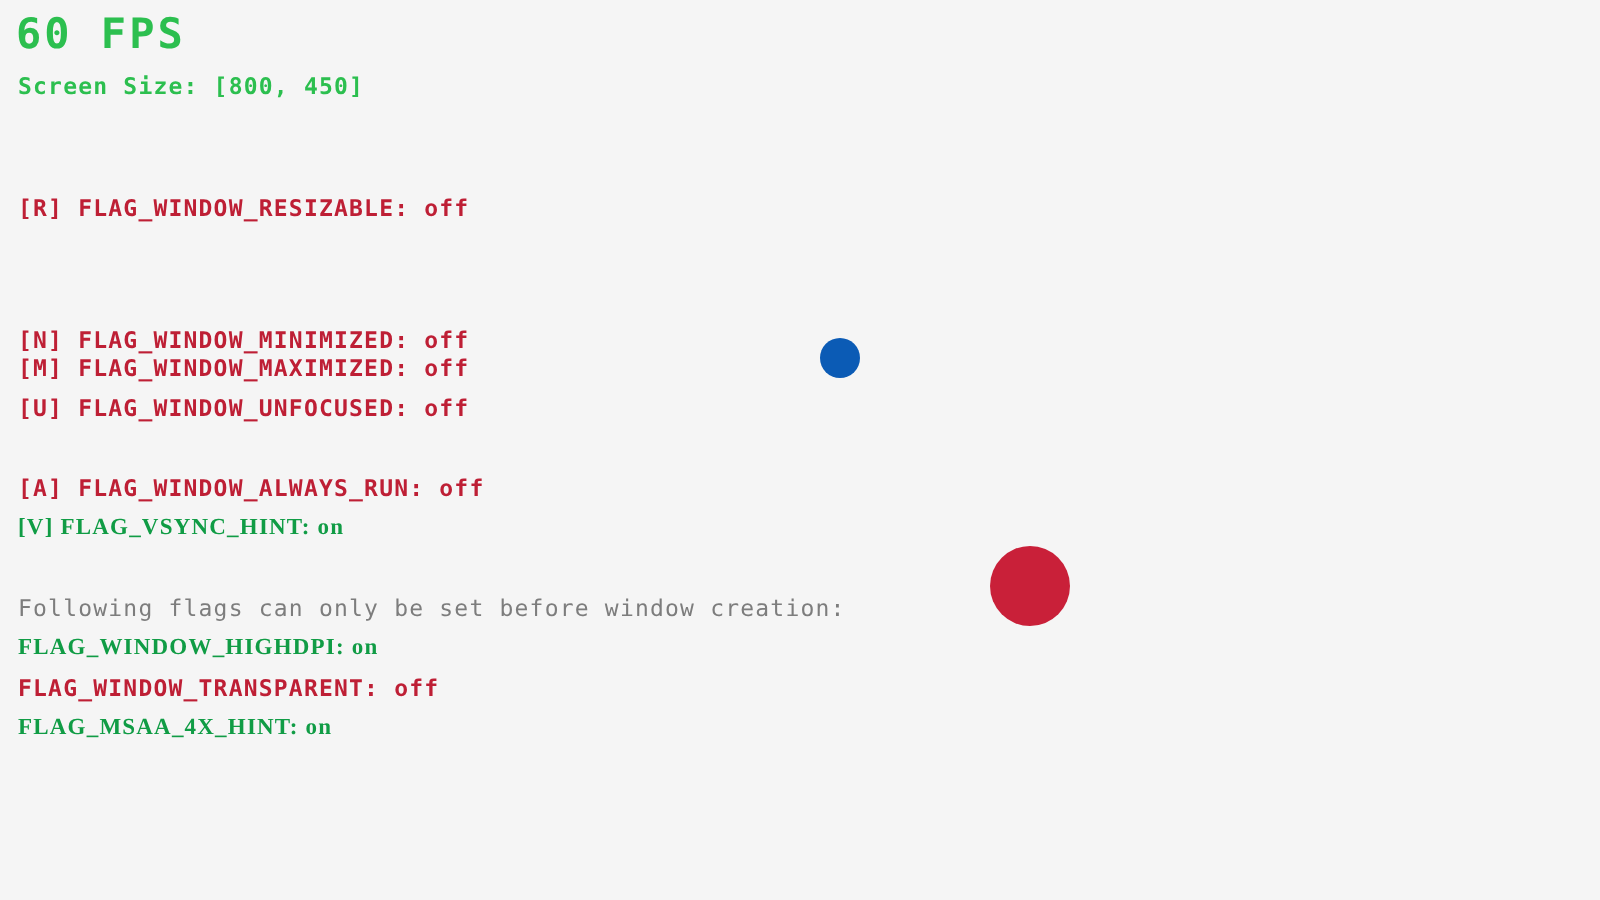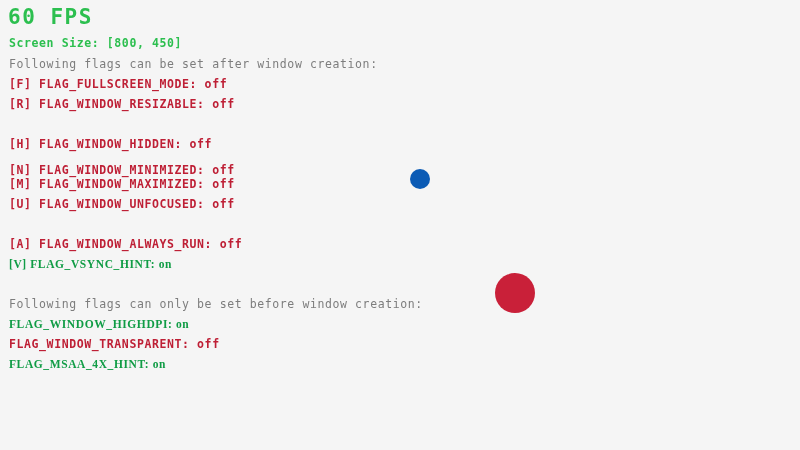--- a/index.html
+++ b/index.html
@@ -100,7 +100,6 @@
 
   <div class="txt" id="screen-size">Screen Size: [800, 450]</div>
 
-  <div class="txt section-heading" id="heading-after">Following flags can be set after window creation:</div>
 
   <div class="txt flag-row state-off" style="top:79px">[F] FLAG_FULLSCREEN_MODE: off</div>
   <div class="txt flag-row state-off" style="top:99px">[R] FLAG_WINDOW_RESIZABLE: off</div>

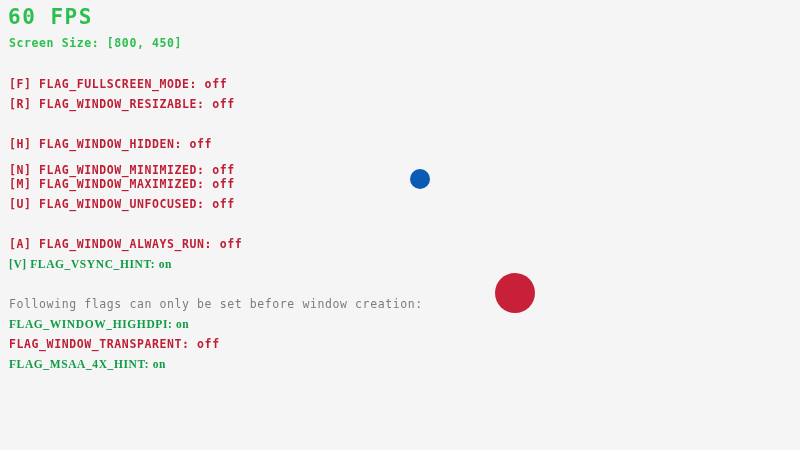--- a/index.html
+++ b/index.html
@@ -101,7 +101,6 @@
   <div class="txt" id="screen-size">Screen Size: [800, 450]</div>
 
 
-  <div class="txt flag-row state-off" style="top:79px">[F] FLAG_FULLSCREEN_MODE: off</div>
   <div class="txt flag-row state-off" style="top:99px">[R] FLAG_WINDOW_RESIZABLE: off</div>
   <div class="txt flag-row state-off" style="top:139px">[H] FLAG_WINDOW_HIDDEN: off</div>
   <div class="txt flag-row state-off" style="top:165px">[N] FLAG_WINDOW_MINIMIZED: off</div>

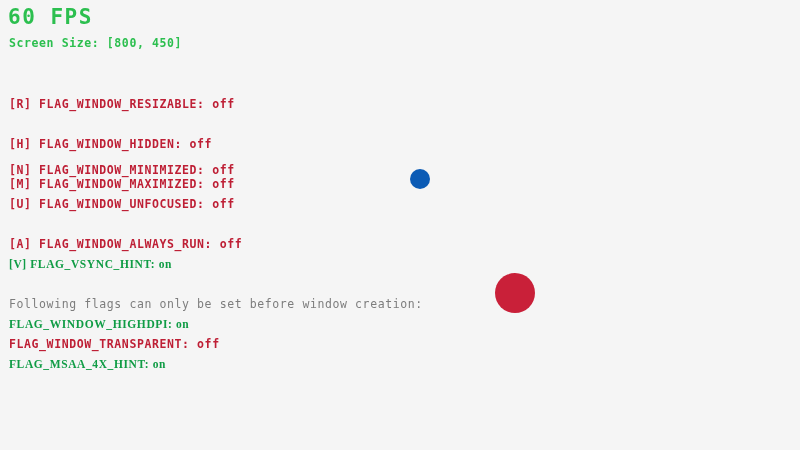--- a/index.html
+++ b/index.html
@@ -102,7 +102,6 @@
 
 
   <div class="txt flag-row state-off" style="top:99px">[R] FLAG_WINDOW_RESIZABLE: off</div>
-  <div class="txt flag-row state-off" style="top:139px">[H] FLAG_WINDOW_HIDDEN: off</div>
   <div class="txt flag-row state-off" style="top:165px">[N] FLAG_WINDOW_MINIMIZED: off</div>
   <div class="txt flag-row state-off" style="top:179px">[M] FLAG_WINDOW_MAXIMIZED: off</div>
   <div class="txt flag-row state-off" style="top:199px">[U] FLAG_WINDOW_UNFOCUSED: off</div>

